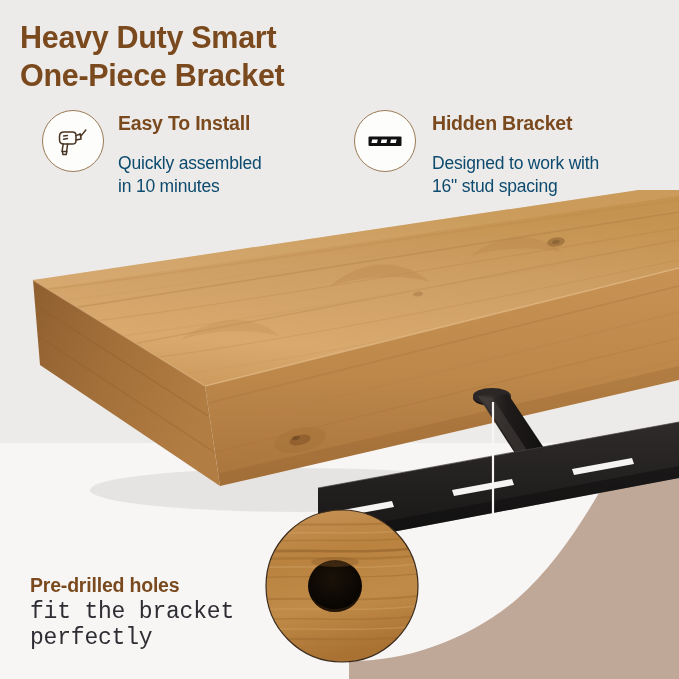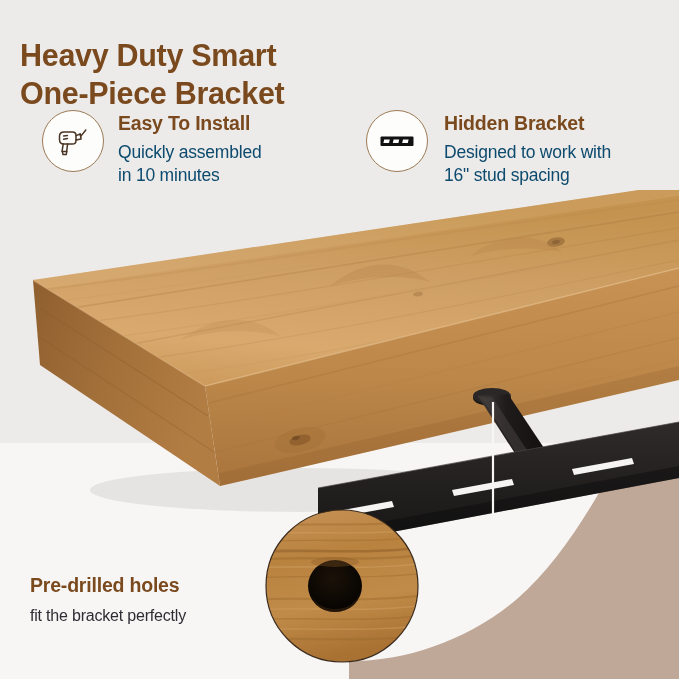--- a/index.html
+++ b/index.html
@@ -45,7 +45,6 @@
     letter-spacing: -0.3px;
     color: #7a4a1e;
     white-space: pre-line;
-    margin-top: 18px;
   }
 
   

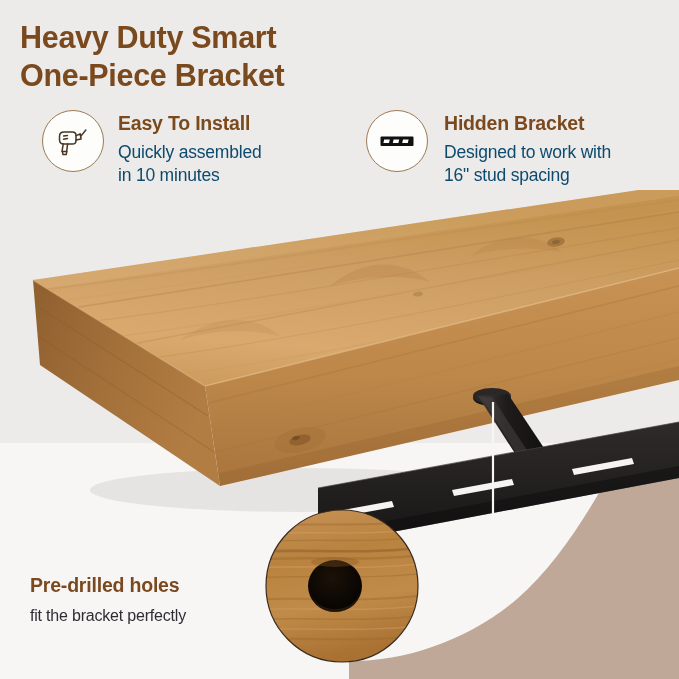--- a/index.html
+++ b/index.html
@@ -76,7 +76,7 @@
     font-weight: bold;
     color: #7a4a1e;
     letter-spacing: -0.2px;
-    margin-bottom: 6px;
+    margin-bottom: 17px;
   }
   .feat-sub {
     font-size: 17.5px;

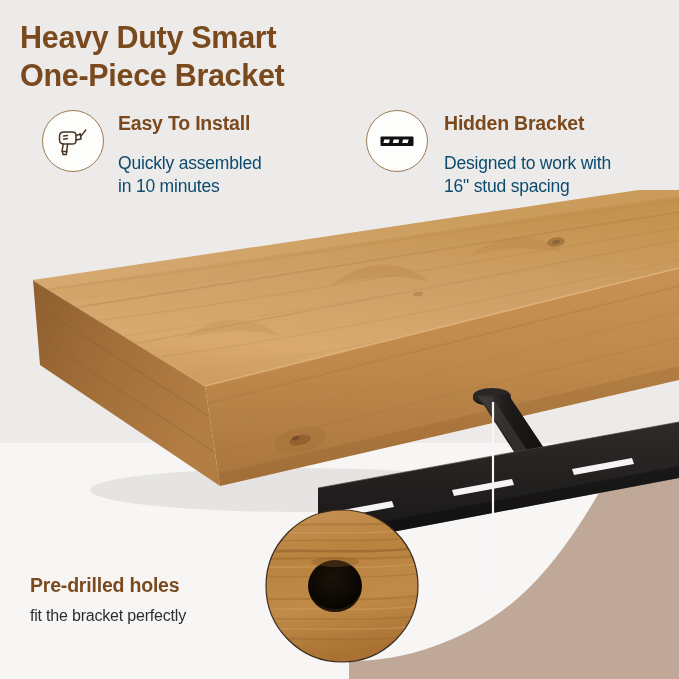--- a/index.html
+++ b/index.html
@@ -55,7 +55,7 @@
     gap: 14px;
   }
   #feature-0 { left: 42px;  top: 110px; }
-  #feature-1 { left: 366px; top: 110px; gap: 16px; }
+  #feature-1 { left: 354px; top: 110px; gap: 16px; }
 
   .feat-badge {
     flex: 0 0 auto;

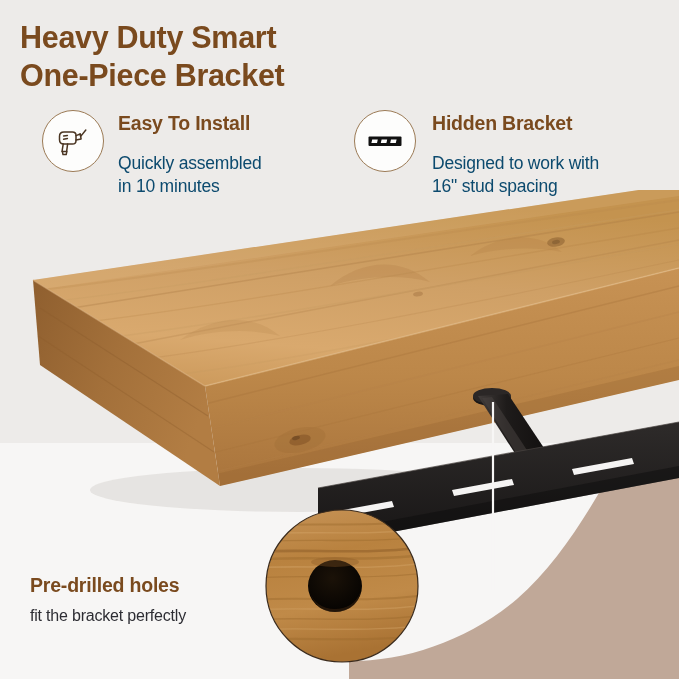--- a/index.html
+++ b/index.html
@@ -99,10 +99,11 @@
     letter-spacing: -0.2px;
   }
   .bc-sub {
-    font-size: 16px;
+    font-size: 23px;
     color: #2d2d33;
     letter-spacing: -0.2px;
-    margin-top: 10px;
+    margin-top: 2px;
+    font-family: Liberation Mono, monospace;
   }
 
   

